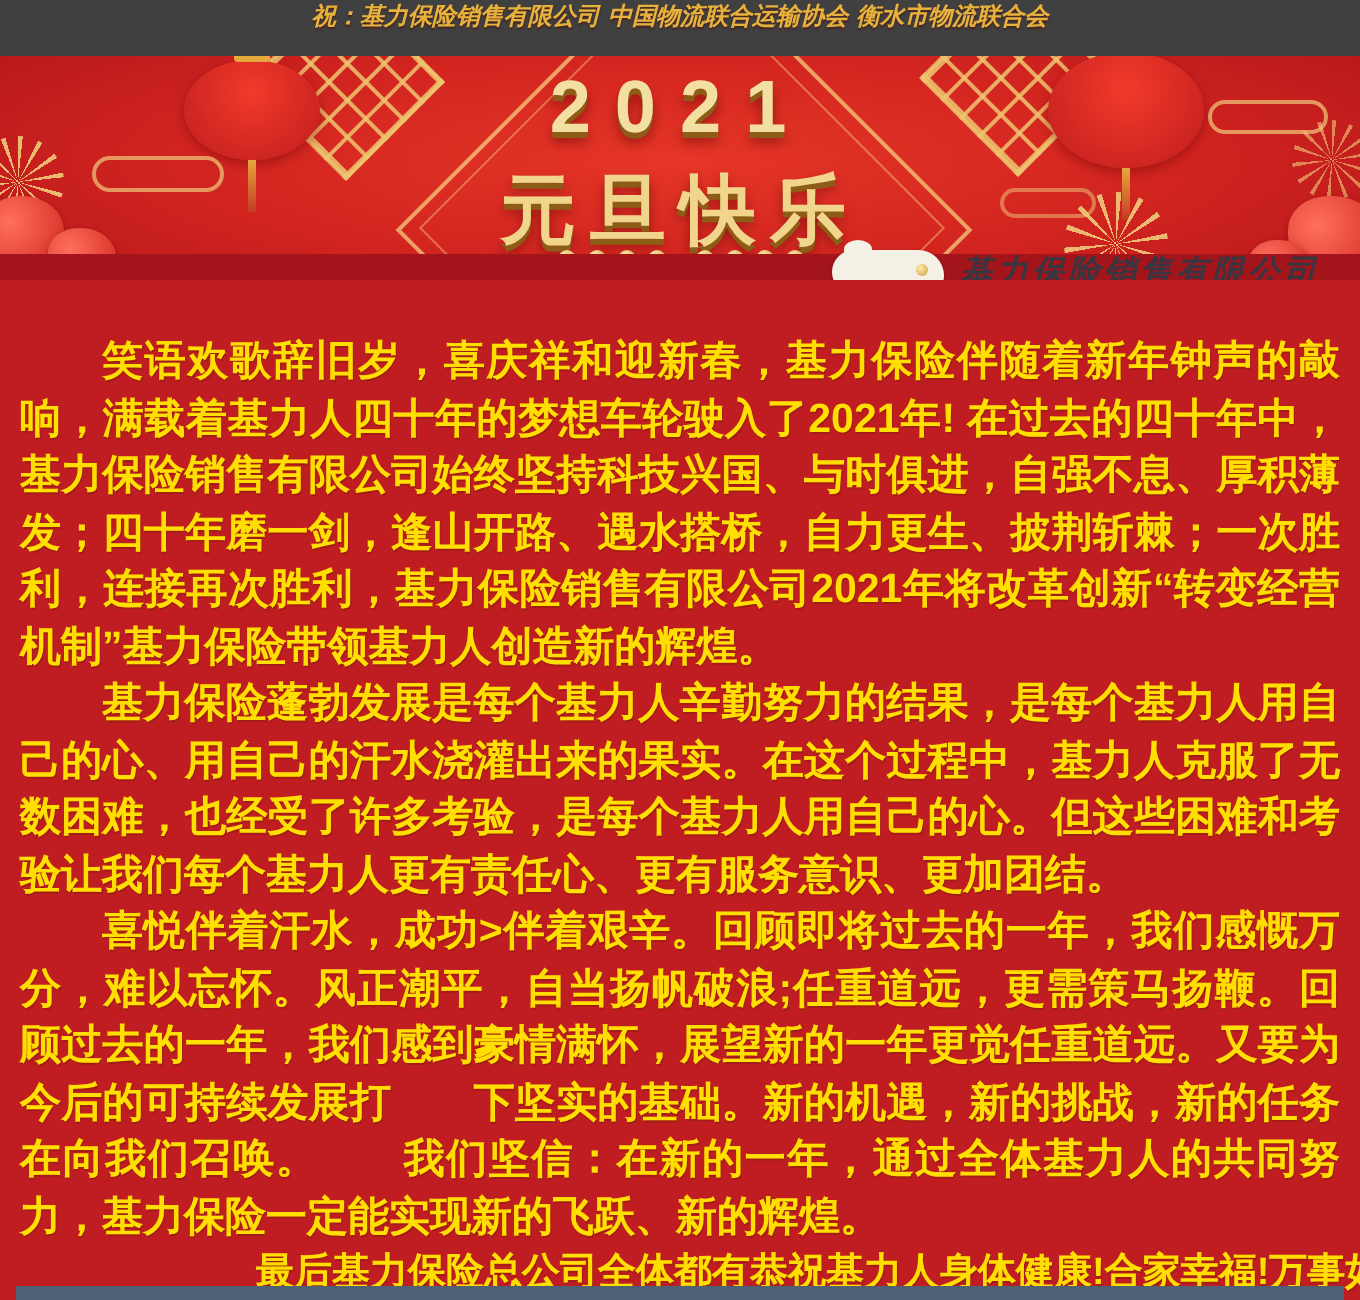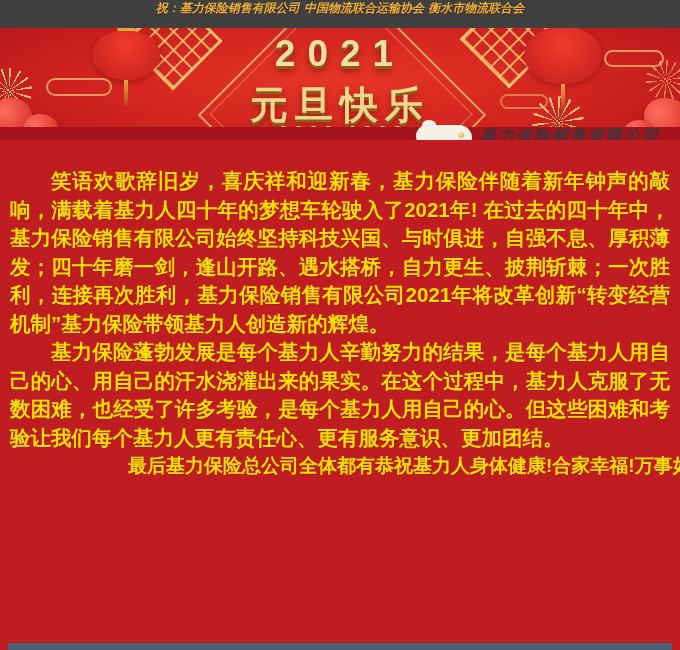--- a/index.html
+++ b/index.html
@@ -136,6 +136,7 @@
   <div class="letter">
     <p>笑语欢歌辞旧岁，喜庆祥和迎新春，基力保险伴随着新年钟声的敲响，满载着基力人四十年的梦想车轮驶入了2021年! 在过去的四十年中，基力保险销售有限公司始终坚持科技兴国、与时俱进，自强不息、厚积薄发；四十年磨一剑，逢山开路、遇水搭桥，自力更生、披荆斩棘；一次胜利，连接再次胜利，基力保险销售有限公司2021年将改革创新“转变经营机制”基力保险带领基力人创造新的辉煌。</p>
     <p>基力保险蓬勃发展是每个基力人辛勤努力的结果，是每个基力人用自己的心、用自己的汗水浇灌出来的果实。在这个过程中，基力人克服了无数困难，也经受了许多考验，是每个基力人用自己的心。但这些困难和考验让我们每个基力人更有责任心、更有服务意识、更加团结。</p>
+    <p>喜悦伴着汗水，成功&gt;伴着艰辛。回顾即将过去的一年，我们感慨万分，难以忘怀。风正潮平，自当扬帆破浪;任重道远，更需策马扬鞭。回顾过去的一年，我们感到豪情满怀，展望新的一年更觉任重道远。又要为今后的可持续发展打　　下坚实的基础。新的机遇，新的挑战，新的任务在向我们召唤。　　我们坚信：在新的一年，通过全体基力人的共同努力，基力保险一定能实现新的飞跃、新的辉煌。</p>
     <p class="final">最后基力保险总公司全体都有恭祝基力人身体健康!合家幸福!万事如意！</p>
   </div>
 

